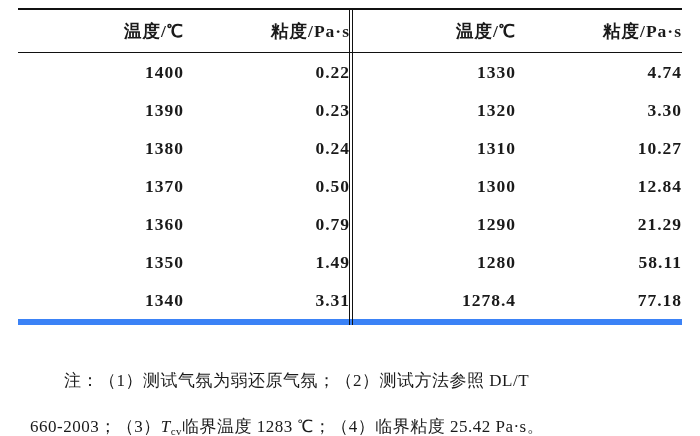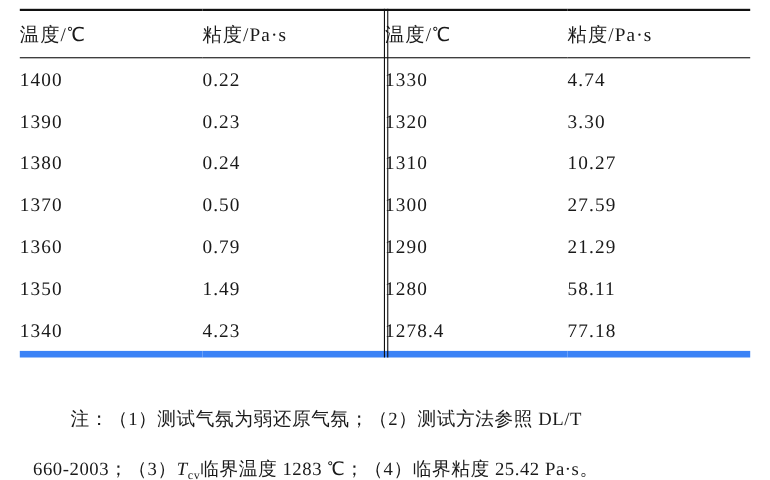--- a/index.html
+++ b/index.html
@@ -39,9 +39,9 @@
   table.data col.c3 { width: 166px; }
 
   table.data th, table.data td {
-    text-align: left;
+    text-align: right;
     font-size: 17.5px;
-    font-weight: normal;
+    font-weight: bold;
     padding: 0;
     letter-spacing: 1px;
   }

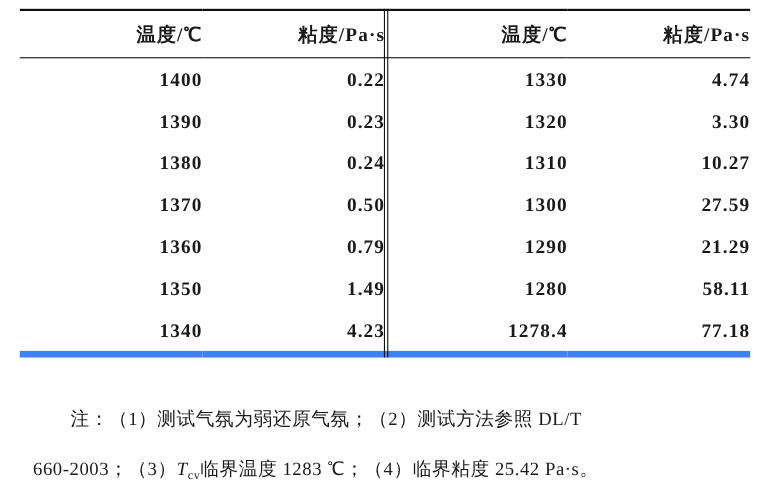--- a/index.html
+++ b/index.html
@@ -145,7 +145,7 @@
           <td>1370</td>
           <td>0.50</td>
           <td>1300</td>
-          <td>27.59</td>
+          <td>12.84</td>
         </tr>
         <tr>
           <td>1360</td>

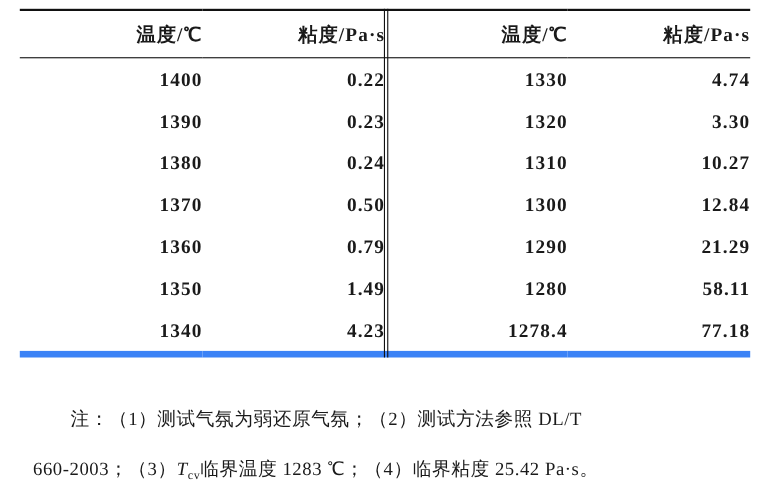--- a/index.html
+++ b/index.html
@@ -161,7 +161,7 @@
         </tr>
         <tr class="rule-bottom">
           <td>1340</td>
-          <td>4.23</td>
+          <td>3.31</td>
           <td>1278.4</td>
           <td>77.18</td>
         </tr>

